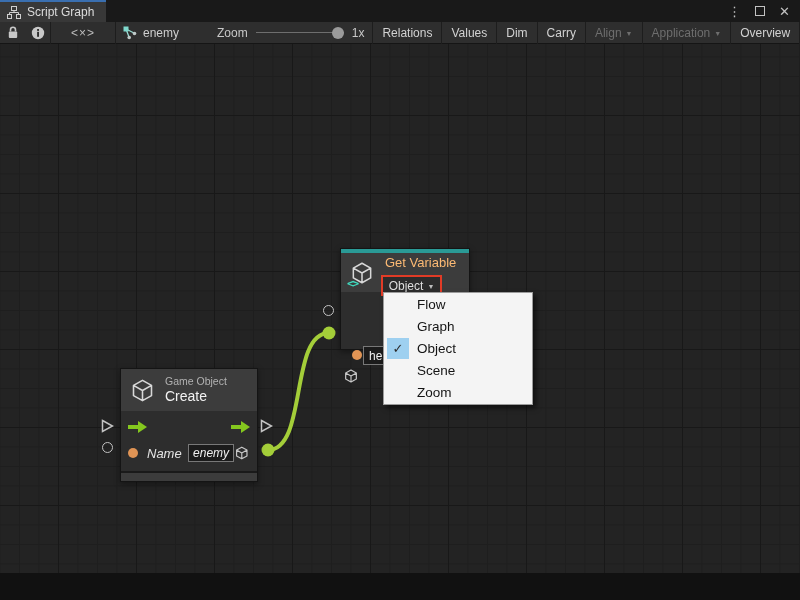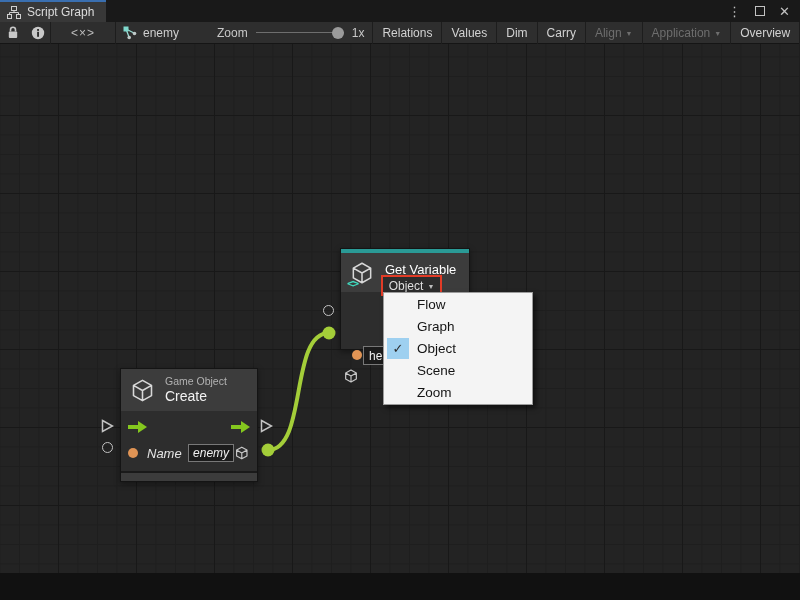--- a/index.html
+++ b/index.html
@@ -68,7 +68,7 @@
   .gv-header { position:relative; height:39px; background:#3c3c3c; }
   .gv-cube { position:absolute; left:8px; top:7px; }
   .gv-code { position:absolute; left:6px; top:24px; font-size:11px; font-weight:bold; color:#3fdcc0; font-family:"DejaVu Sans Mono", monospace; letter-spacing:-1px; }
-  .gv-title { position:absolute; left:44px; top:9px; font-size:13px; color:#ffffff; }
+  .gv-title { position:absolute; left:44px; top:2px; font-size:13px; color:#fdba74; }
   .scope-btn { position:absolute; left:40px; top:22px; width:61px; height:21px; border:2px solid #e23b26; background:#2c2c2c; display:flex; align-items:center; justify-content:center; gap:4px; color:#dedede; font-size:12px; }
   .scope-btn .caret { font-size:7px; color:#bdbdbd; margin-top:1px; }
   .gv-body { position:relative; height:59px; }

